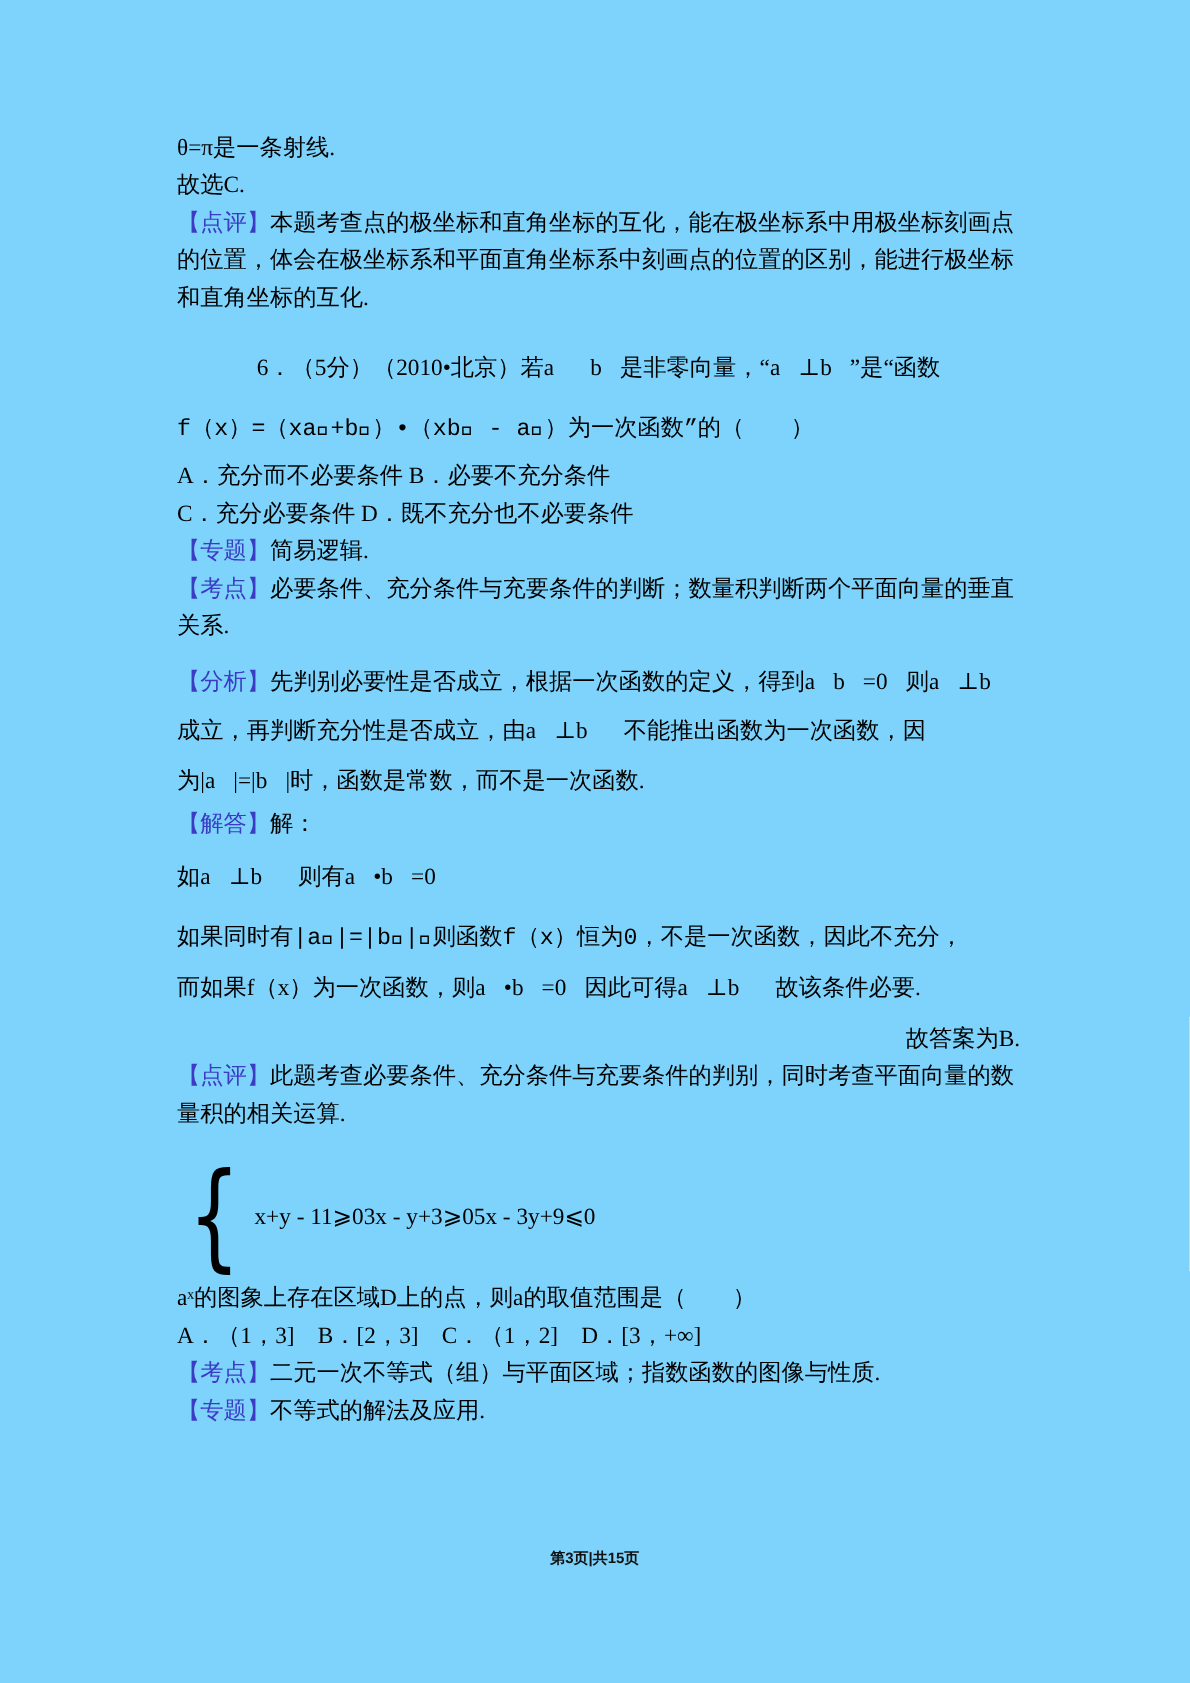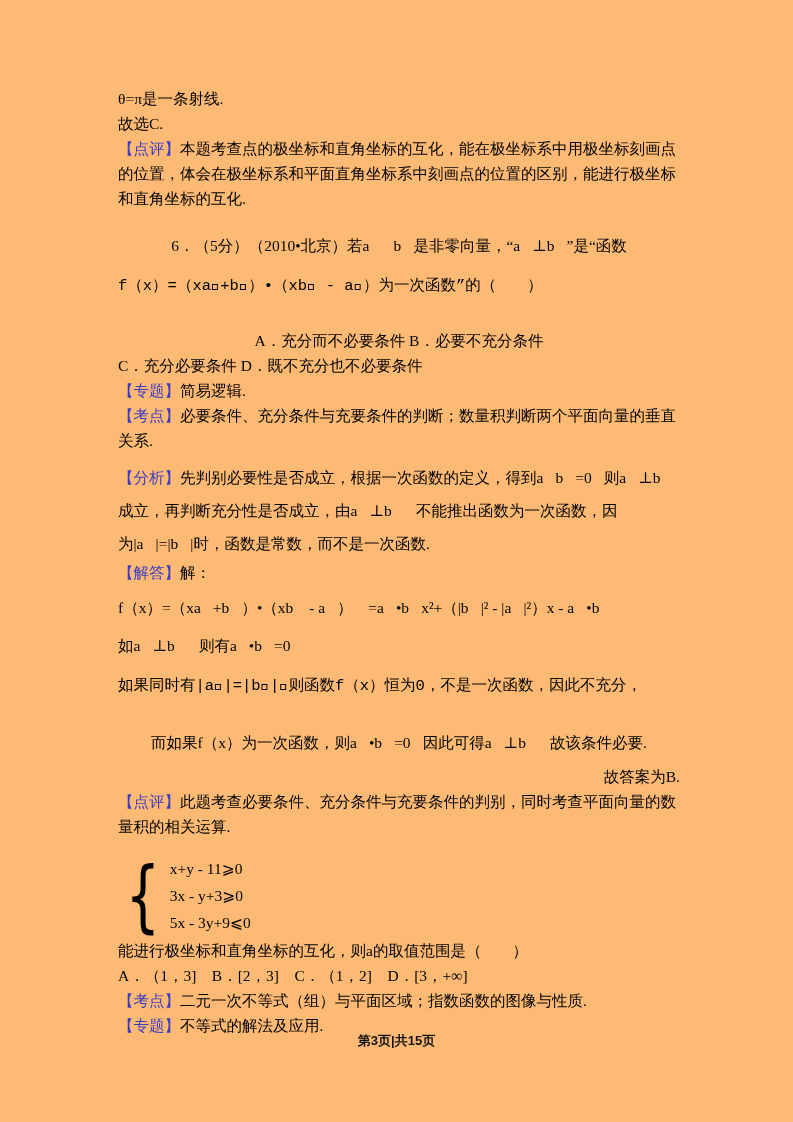--- a/index.html
+++ b/index.html
@@ -8,7 +8,7 @@
     font-family:"Liberation Serif","DejaVu Serif",serif;color:#000;
     overflow:hidden;
   }
-  .page{position:absolute;inset:0;background:#fdba74;}
+  .page{position:absolute;inset:0;background:#7dd3fc;}
   .content{
     position:absolute;left:118px;top:86px;width:562px;
     font-size:15.5px;line-height:25px;

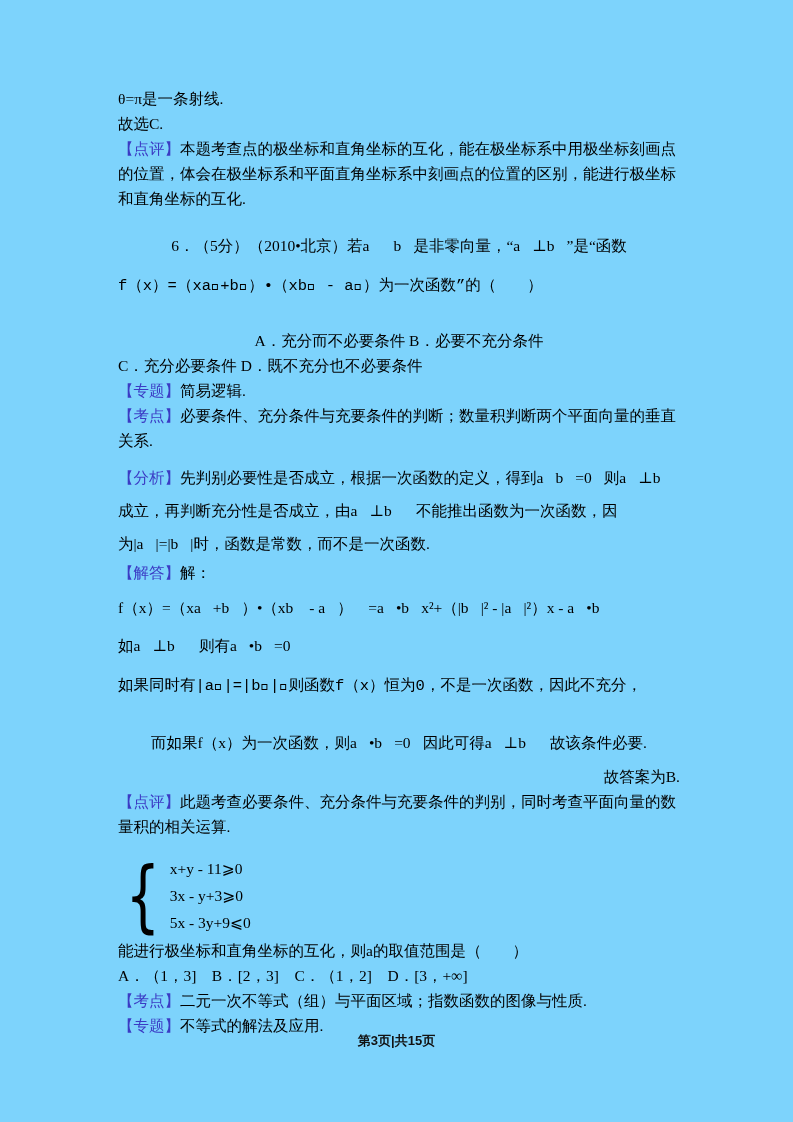--- a/index.html
+++ b/index.html
@@ -21,7 +21,7 @@
   .mt6{margin-top:6px;text-align:right;}
   .mt8{margin-top:8px;}
   .mt10{margin-top:10px;font-family:Liberation Mono, monospace;}
-  .mt12{margin-top:27px;text-align:center;}
+  .mt12{margin-top:4px;}
   .mt16{margin-top:16px;}
   .mt20{margin-top:20px;text-align:center;}
   .q7stem{

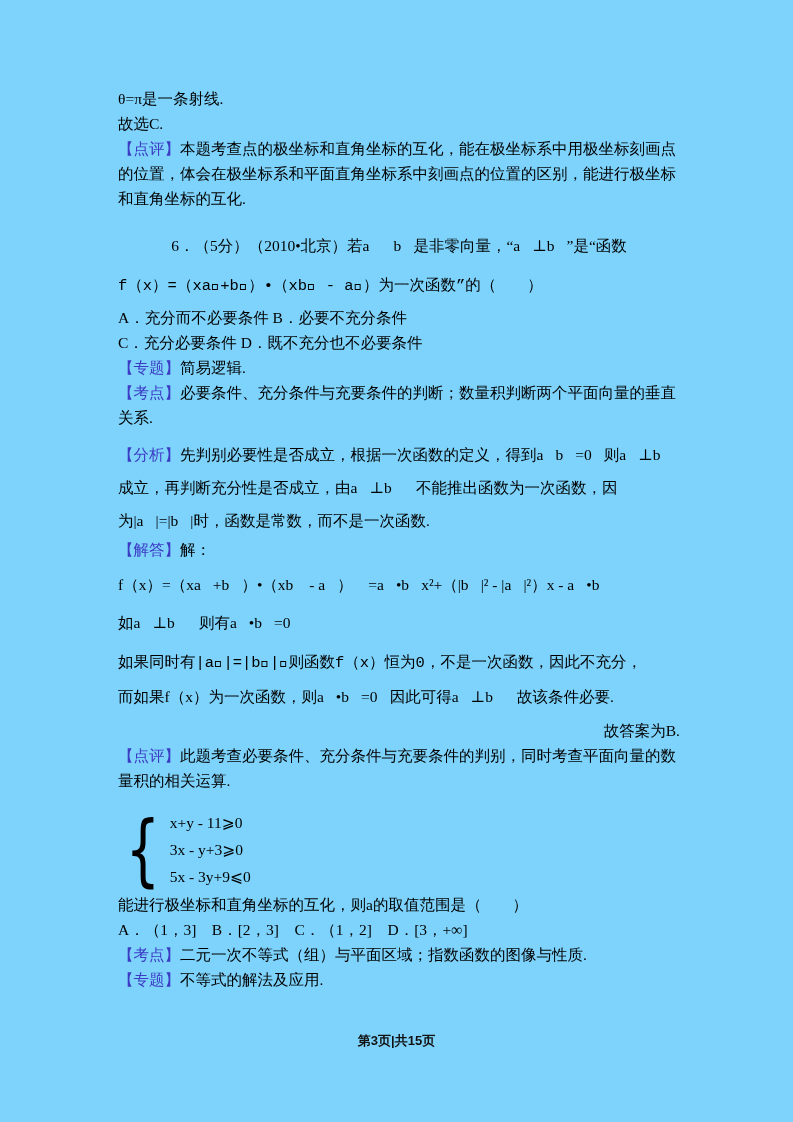--- a/index.html
+++ b/index.html
@@ -58,7 +58,6 @@
     <p><span class="tag">【考点】</span><span>必要条件、充分条件与充要条件的判断；数量积判断两个平面向量的垂直关系.</span></p>
     <p class="fenxi-para mt8"><span class="tag">【分析】</span><span>先判别必要性是否成立，根据一次函数的定义，得到a⃗b⃗=0，则a⃗⊥b⃗成立，再判断充分性是否成立，由a⃗⊥b⃗，不能推出函数为一次函数，因为|a⃗|=|b⃗|时，函数是常数，而不是一次函数.</span></p>
     <p><span class="tag">【解答】</span><span>解：</span></p>
-    <p class="math mt8">f（x）=（xa⃗+b⃗）•（xb⃗ - a⃗）　=a⃗•b⃗x²+（|b⃗|² - |a⃗|²）x - a⃗•b⃗，</p>
     <p class="math mt8">如a⃗⊥b⃗，则有a⃗•b⃗=0，</p>
     <p class="math mt10">如果同时有|a⃗|=|b⃗|，则函数f（x）恒为0，不是一次函数，因此不充分，</p>
     <p class="math mt12">而如果f（x）为一次函数，则a⃗•b⃗=0，因此可得a⃗⊥b⃗，故该条件必要.</p>

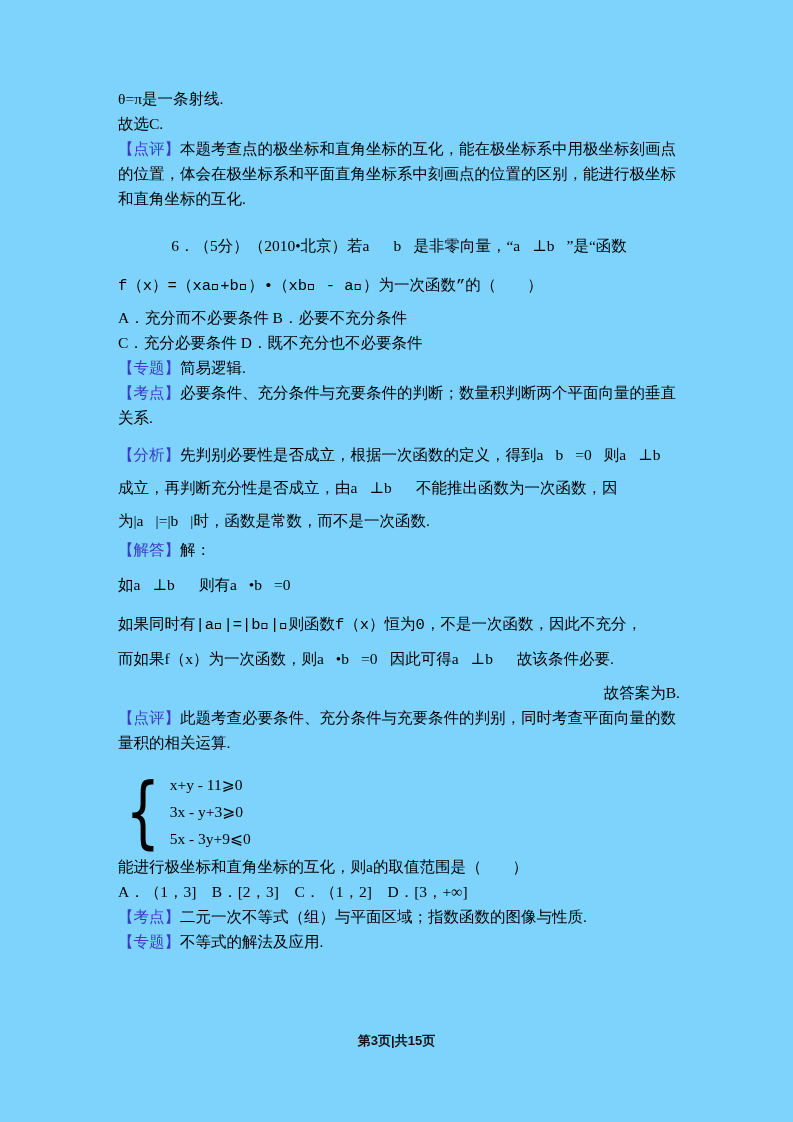--- a/index.html
+++ b/index.html
@@ -33,7 +33,7 @@
     transform:scaleX(0.7);display:inline-block;
     font-family:"DejaVu Sans",sans-serif;
   }
-  .syscol{display:inline-flex;flex-direction:column;line-height:27px;padding-left:2px;}
+  .syscol{display:inline-flex;flex-direction:row;line-height:27px;padding-left:2px;}
   .footer{
     position:absolute;top:1032px;left:0;width:100%;text-align:center;
     font-size:13px;font-weight:bold;color:#111;

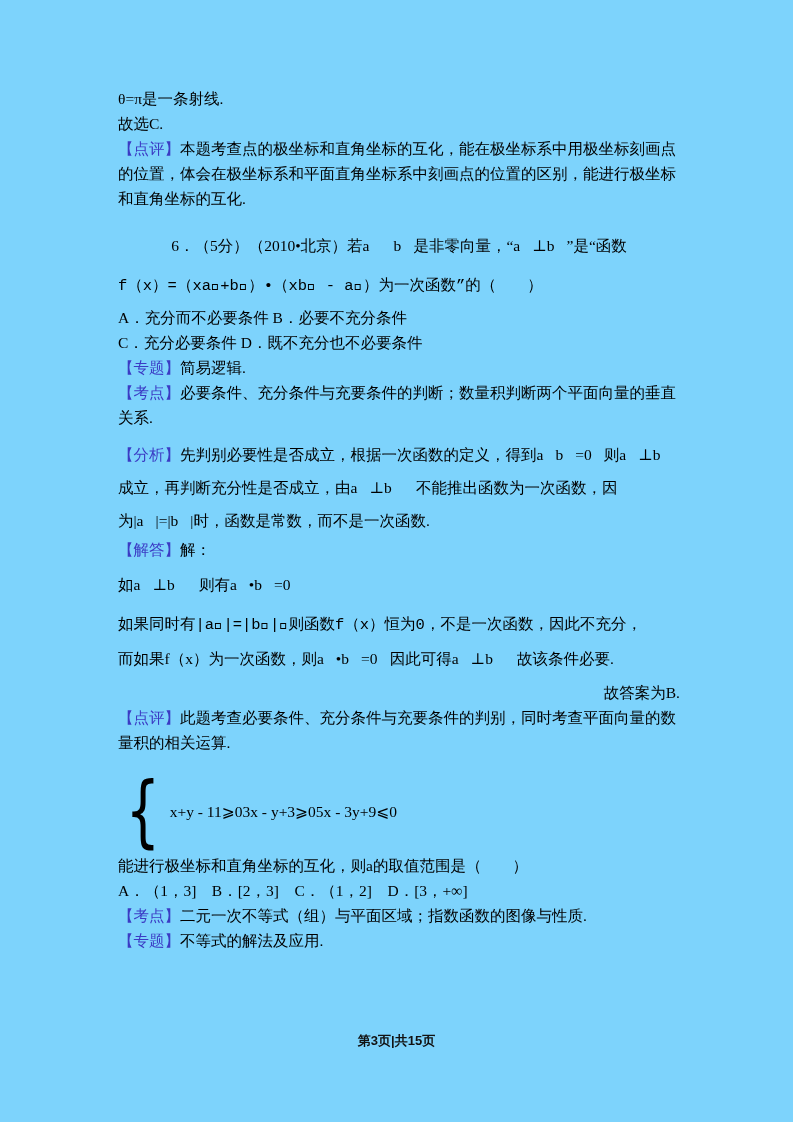--- a/index.html
+++ b/index.html
@@ -74,7 +74,7 @@
         </span>
       </span>
     </div>
-    <p class="mt2">能进行极坐标和直角坐标的互化，则a的取值范围是（　　）</p>
+    <p class="mt2">aˣ的图象上存在区域D上的点，则a的取值范围是（　　）</p>
     <p>A．（1，3]　B．[2，3]　C．（1，2]　D．[3，+∞]</p>
     <p><span class="tag">【考点】</span><span>二元一次不等式（组）与平面区域；指数函数的图像与性质.</span></p>
     <p><span class="tag">【专题】</span><span>不等式的解法及应用.</span></p>

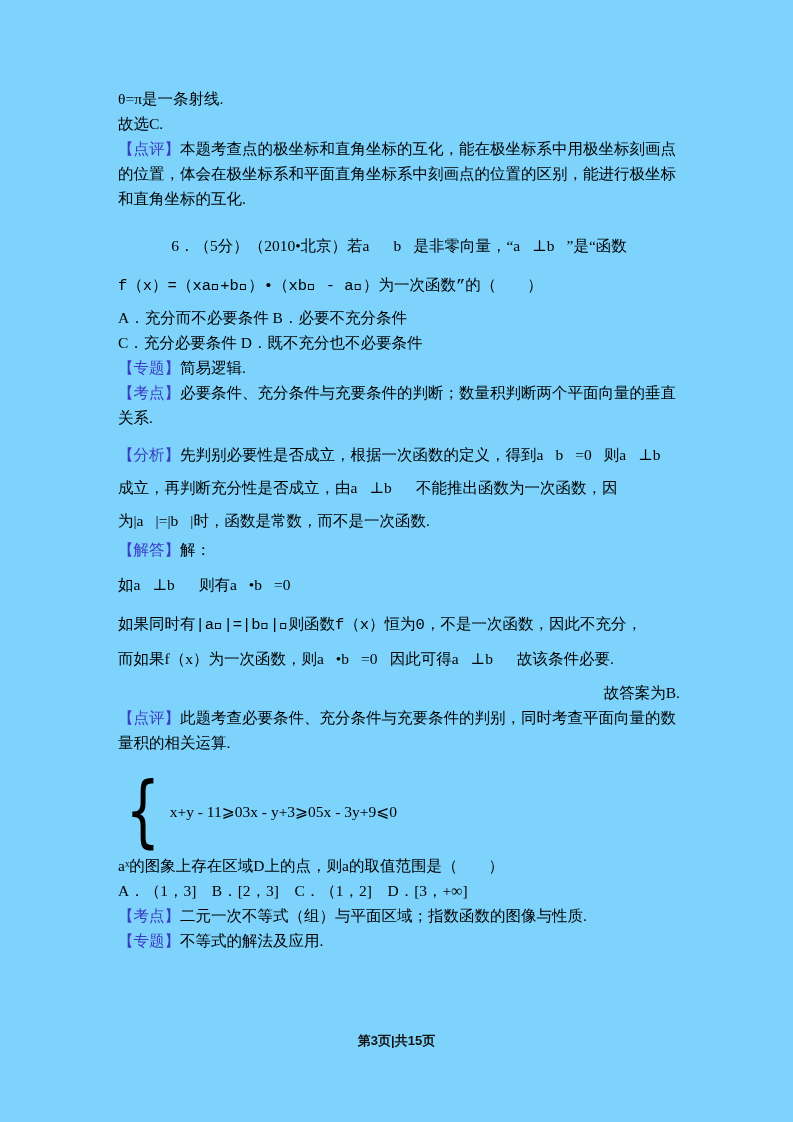--- a/index.html
+++ b/index.html
@@ -36,7 +36,7 @@
   .syscol{display:inline-flex;flex-direction:row;line-height:27px;padding-left:2px;}
   .footer{
     position:absolute;top:1032px;left:0;width:100%;text-align:center;
-    font-size:13px;font-weight:bold;color:#111;
+    font-size:10px;font-weight:bold;color:#111;
     font-family:"Liberation Sans","DejaVu Sans",sans-serif;
   }
 </style>

